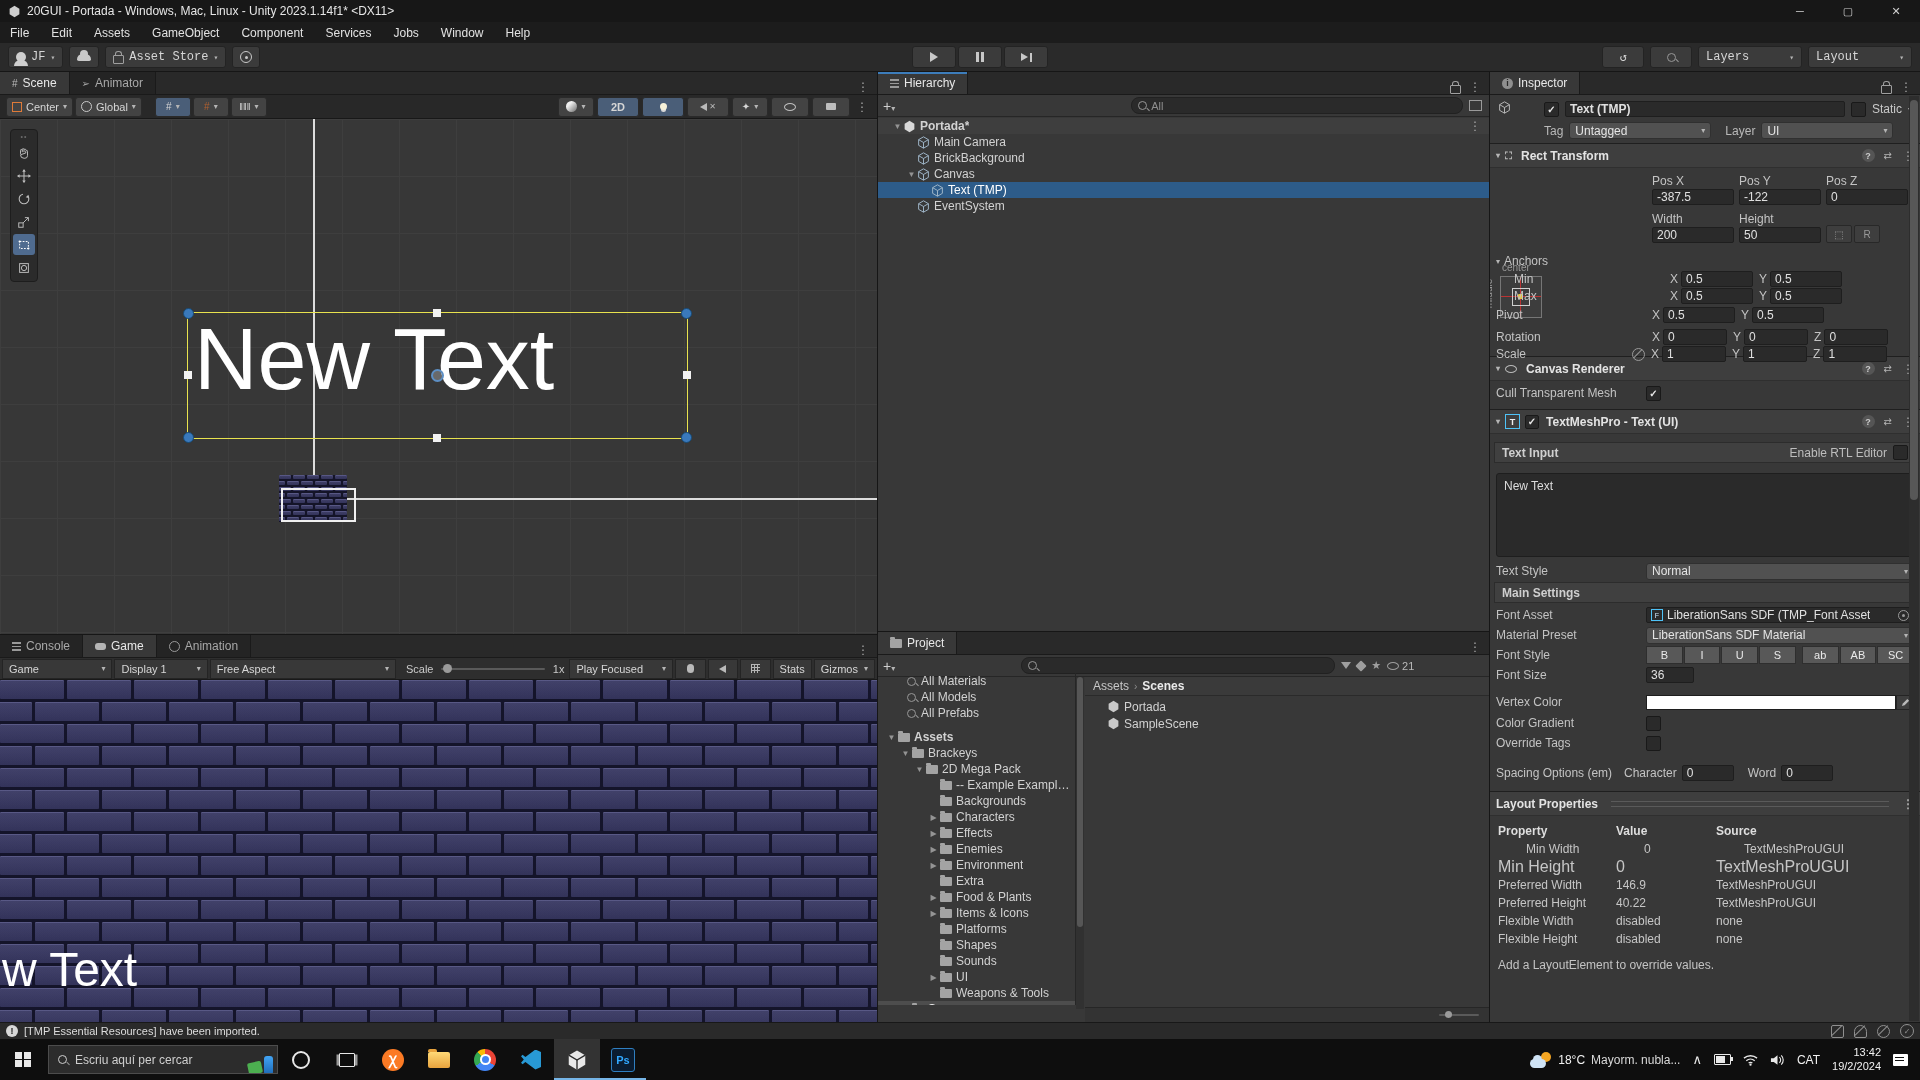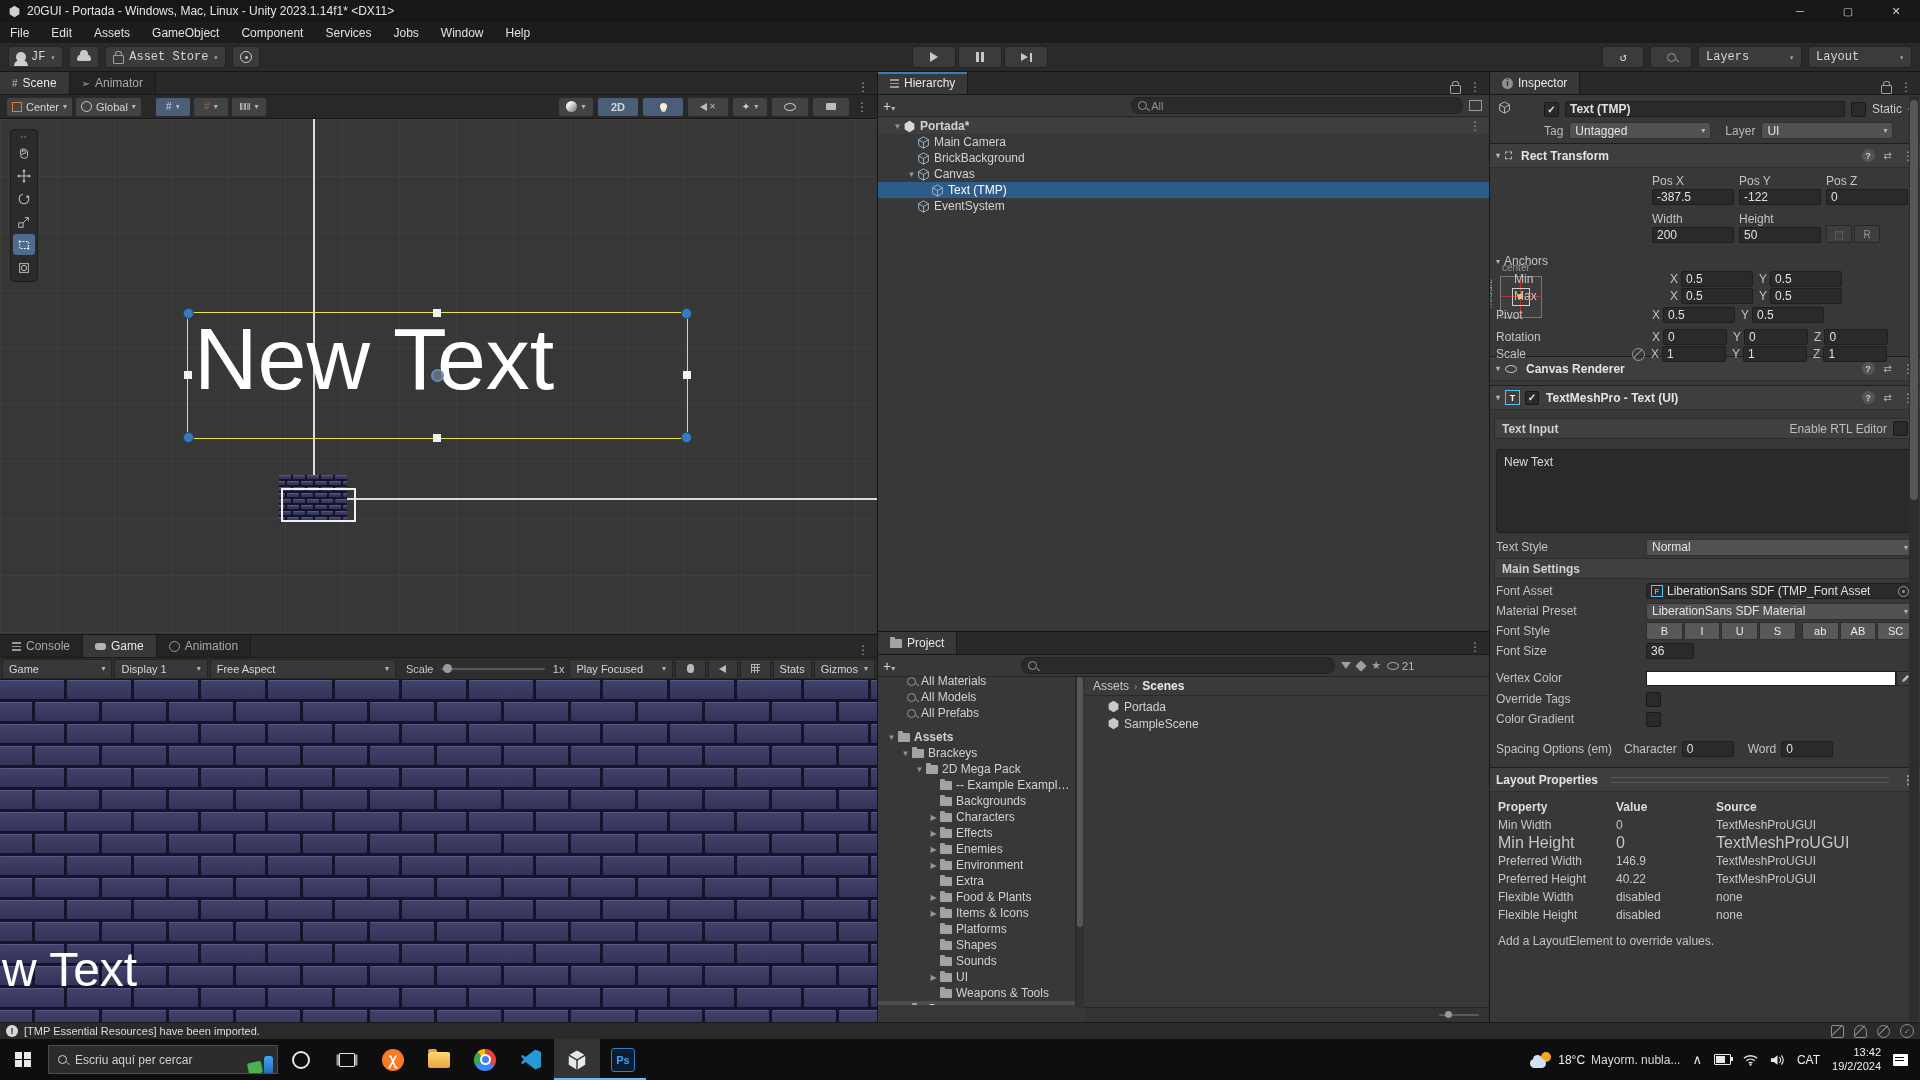--- a/index.html
+++ b/index.html
@@ -1202,6 +1202,10 @@
           <span class="kebab">⋮</span>
         </span>
     </div>
+    <div class="irow" style="height:24px;">
+      <span class="ilabel">Cull Transparent Mesh</span>
+      <span class="cb on"></span>
+    </div>
 
     <div class="comp-hdr" style="margin-top:4px;">
       <span class="caret">▾</span>

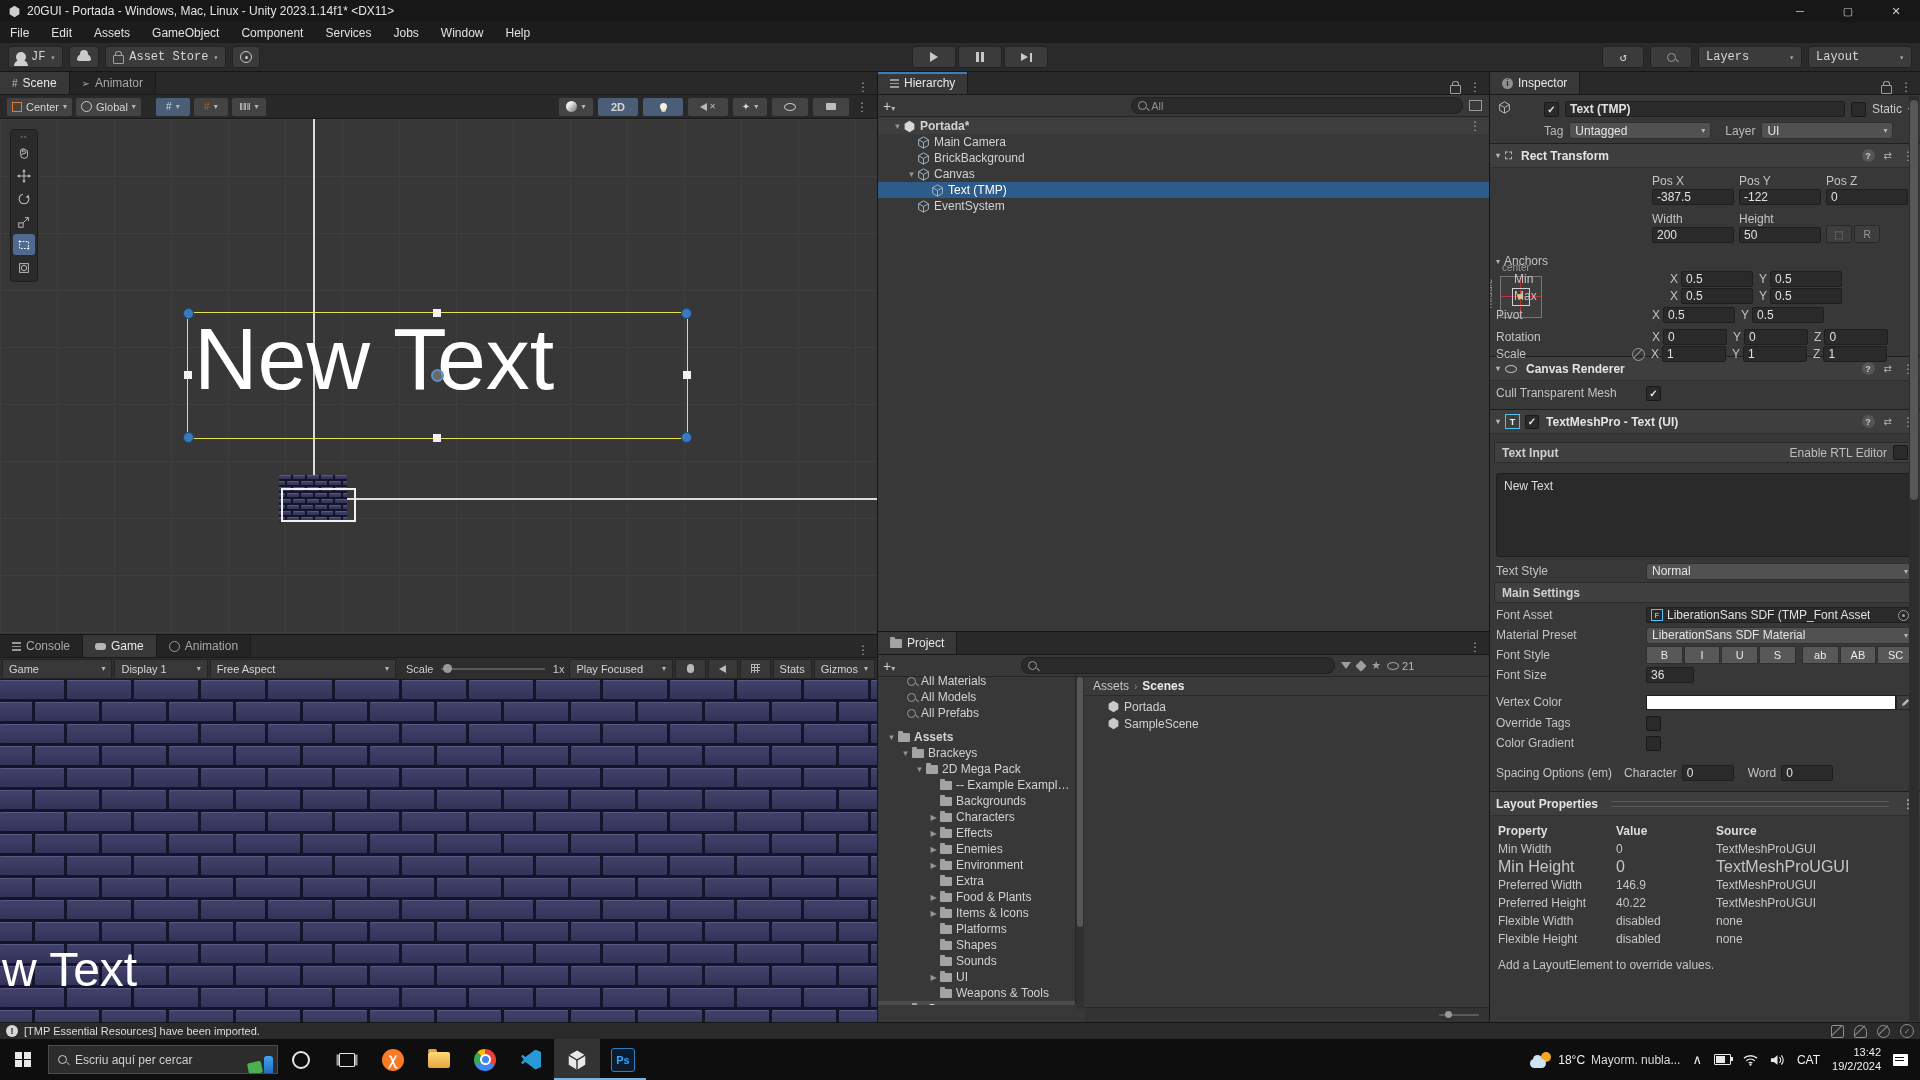--- a/index.html
+++ b/index.html
@@ -1285,11 +1285,11 @@
       </span>
     </div>
     <div class="irow" style="height:20px;">
+      <span class="ilabel">Color Gradient</span>
+      <span class="cb"></span>
+    </div>
+    <div class="irow" style="height:20px;">
       <span class="ilabel">Override Tags</span>
-      <span class="cb"></span>
-    </div>
-    <div class="irow" style="height:20px;">
-      <span class="ilabel">Color Gradient</span>
       <span class="cb"></span>
     </div>
     <div class="irow" style="height:20px;margin-top:10px;">

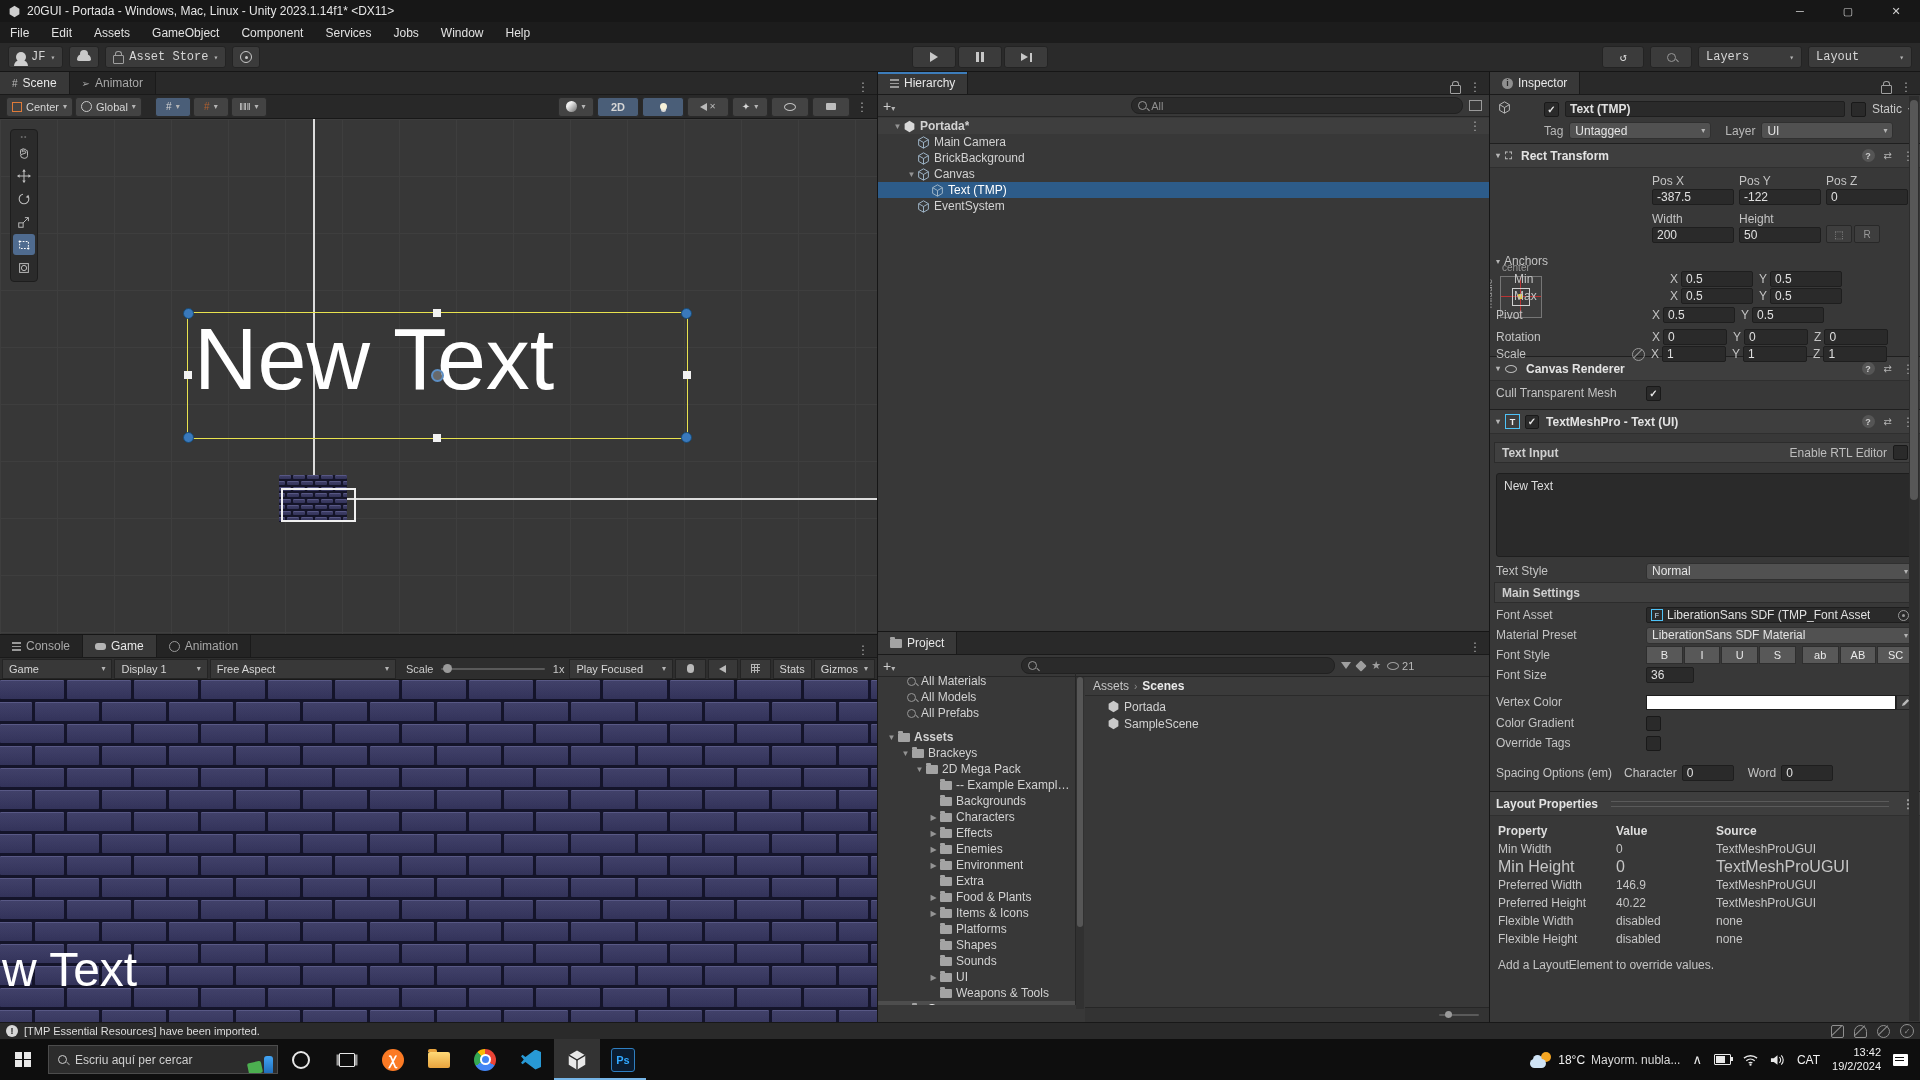--- a/index.html
+++ b/index.html
@@ -1316,7 +1316,7 @@
           <span style="width: 100px;">Value</span>
           <span style="width: auto;">Source</span>
         </div>
-        <div style="display: flex; height: 18px; align-items: center; font-size: 12px; color: rgb(198, 198, 198);">
+        <div style="display: flex; height: 18px; align-items: center; font-size: 12px; color: rgb(198, 198, 198); margin-left: 28px;">
           <span style="width: 118px;">Min Width</span>
           <span style="width: 100px;">0</span>
           <span style="width: auto;">TextMeshProUGUI</span>

